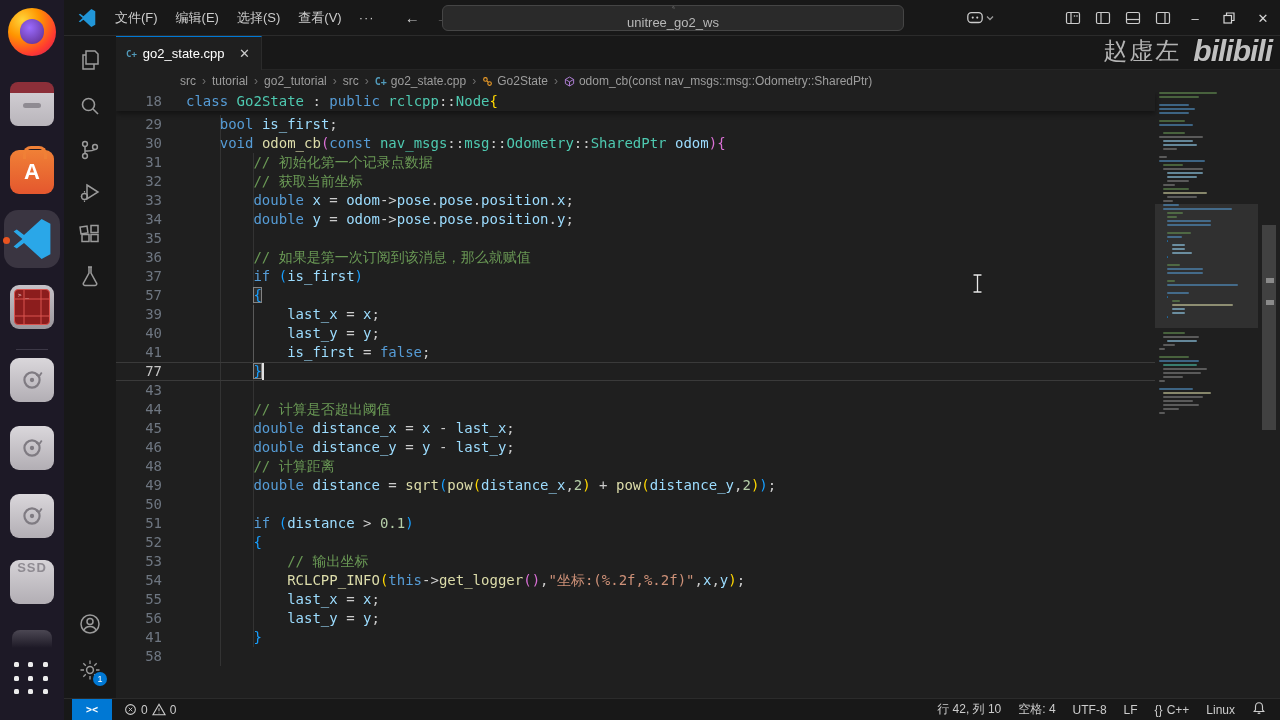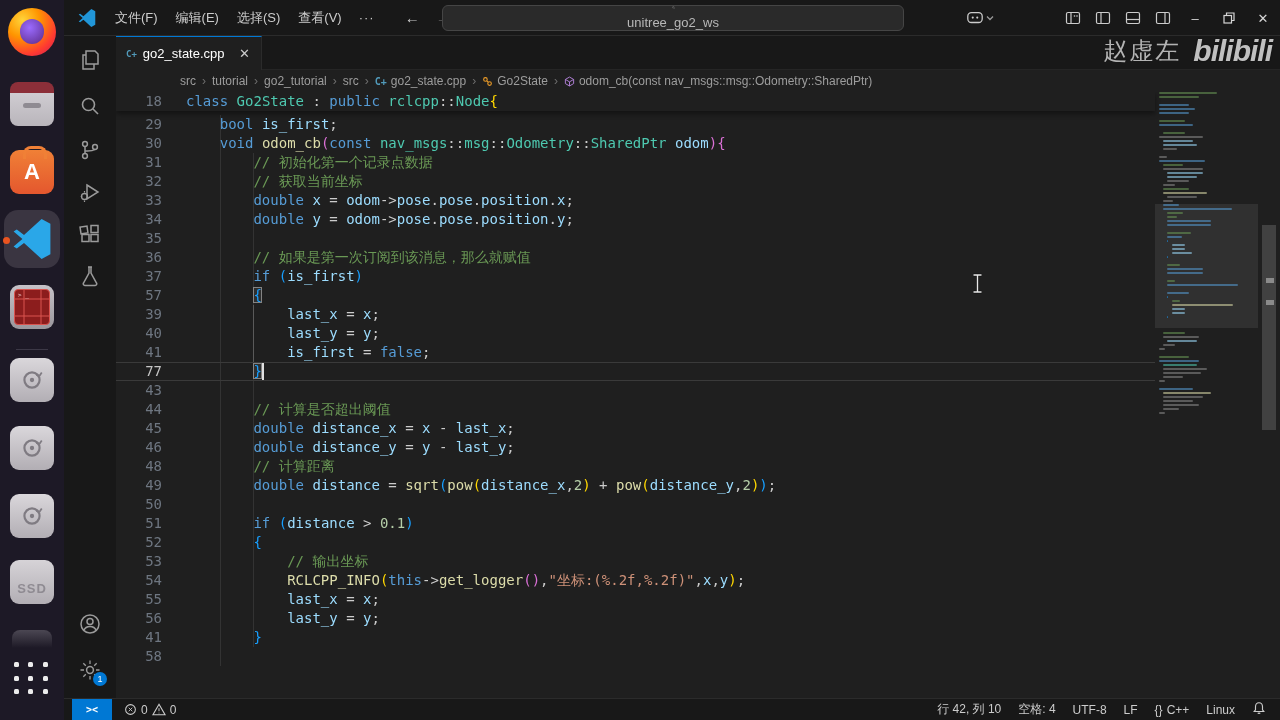--- a/index.html
+++ b/index.html
@@ -30,7 +30,7 @@
   .term-inner:before { content:"> _"; position:absolute; left:3px; top:1px; color:#f4d6d6; font-size:6px;
     font-family:"DejaVu Sans Mono",monospace; }
   .disc { background:linear-gradient(#dad7db,#b2aeb4); display:flex; align-items:center; justify-content:center; }
-  .ssd { background:linear-gradient(#d6d3d7,#b2aeb4); display:flex; align-items:flex-end; justify-content:center;
+  .ssd { background:linear-gradient(#d6d3d7,#b2aeb4); display:flex; align-items:flex-start; justify-content:center;
     color:#8f8b92; font-weight:bold; font-size:13px; letter-spacing:1px; padding-bottom:8px; }
   .fade-ic { left:12px; width:40px; height:18px; border-radius:8px 8px 0 0;
     background:linear-gradient(#6a6670,rgba(60,56,66,0)); opacity:.6; }

